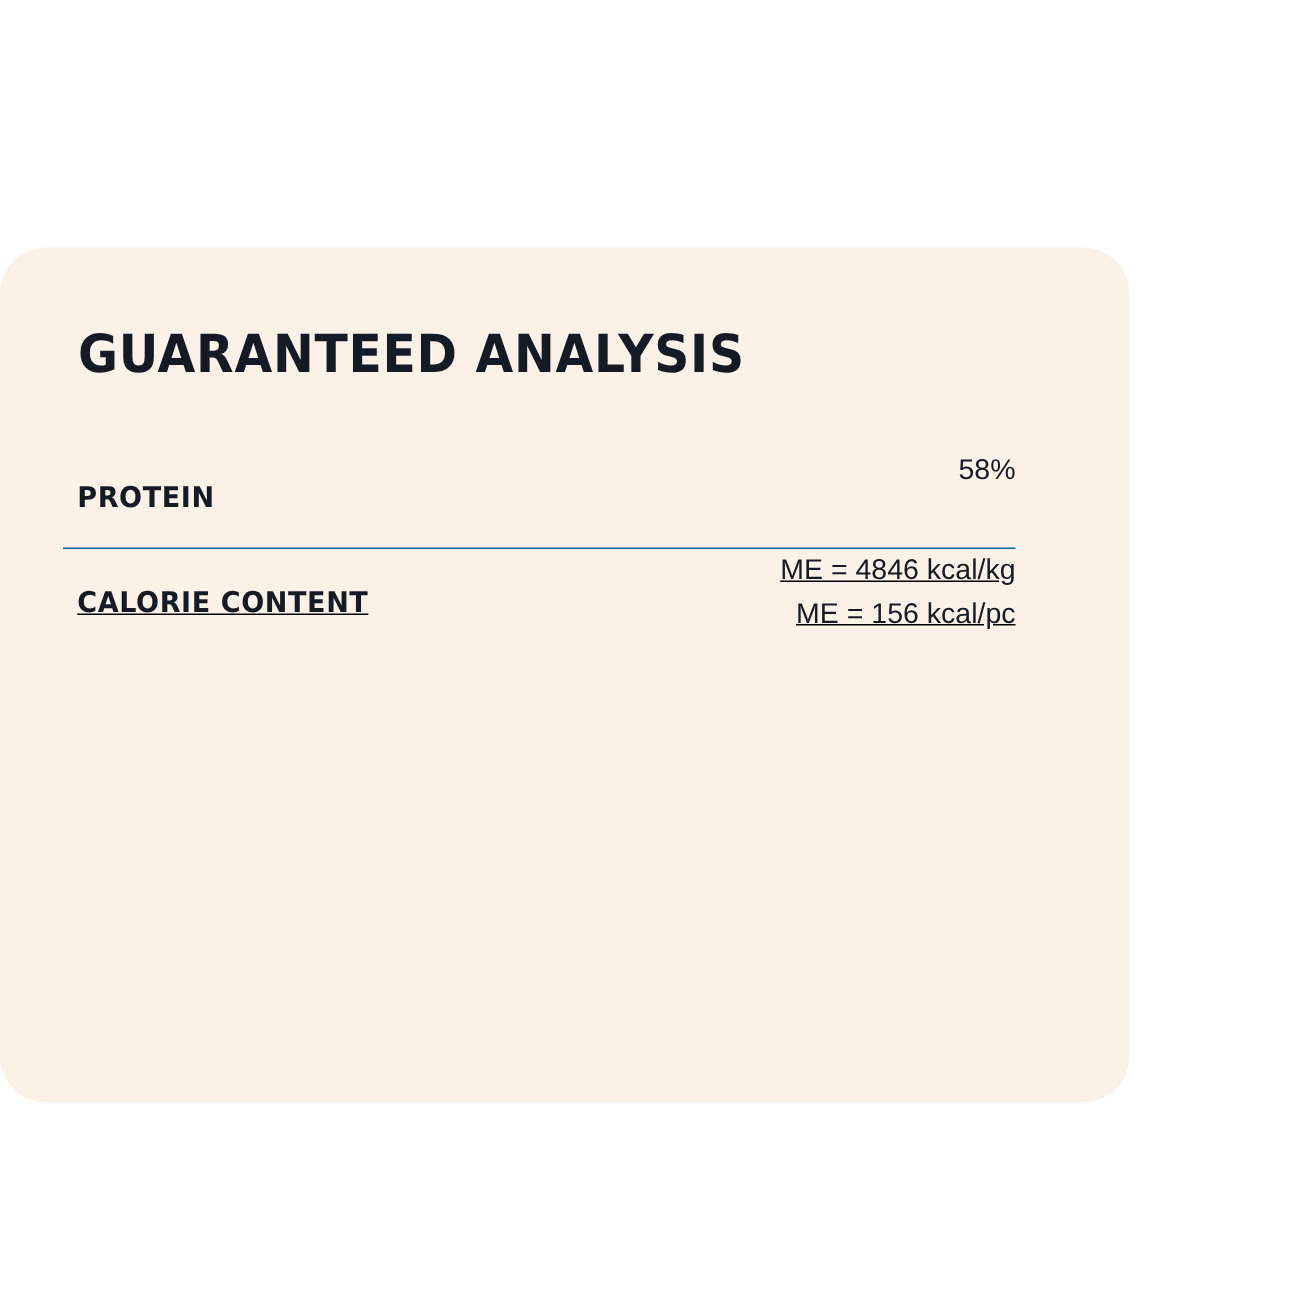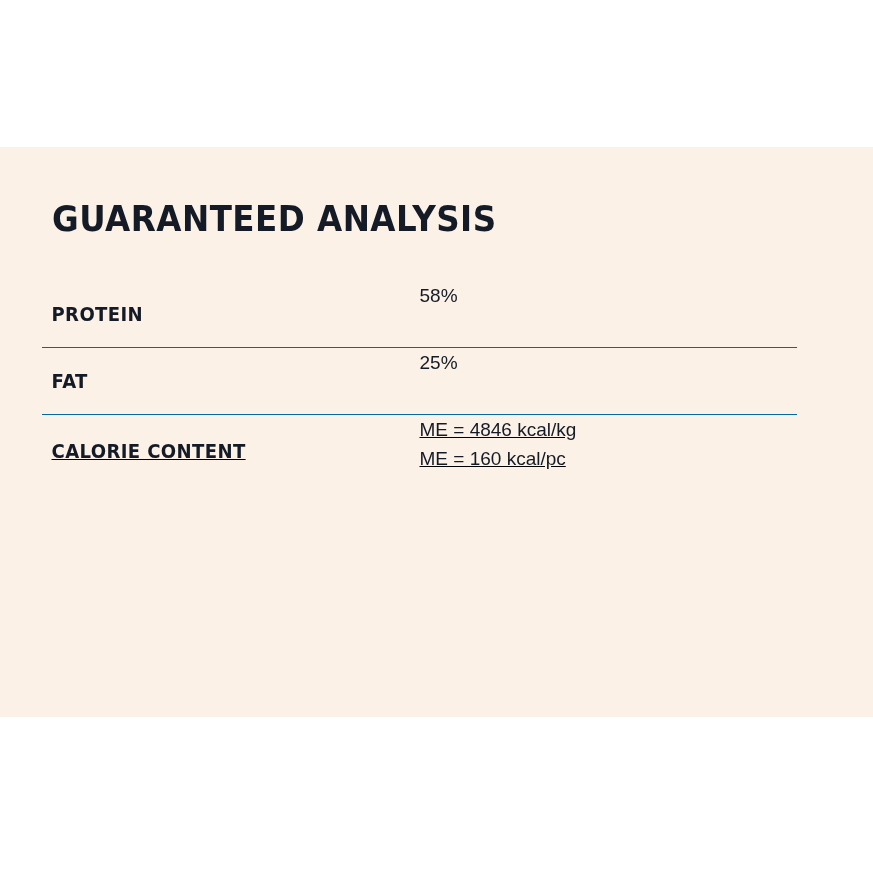--- a/index.html
+++ b/index.html
@@ -24,11 +24,12 @@
   .panel {
     position: absolute;
     left: 0;
-    top: 147px;
-    width: 873px;
+    top: 165px;
+    width: 753px;
     height: 570px;
     background: #faf0e6;
     background: #fbf1e7;
+    border-radius: 31px;
   }
 
   .panel-inner {

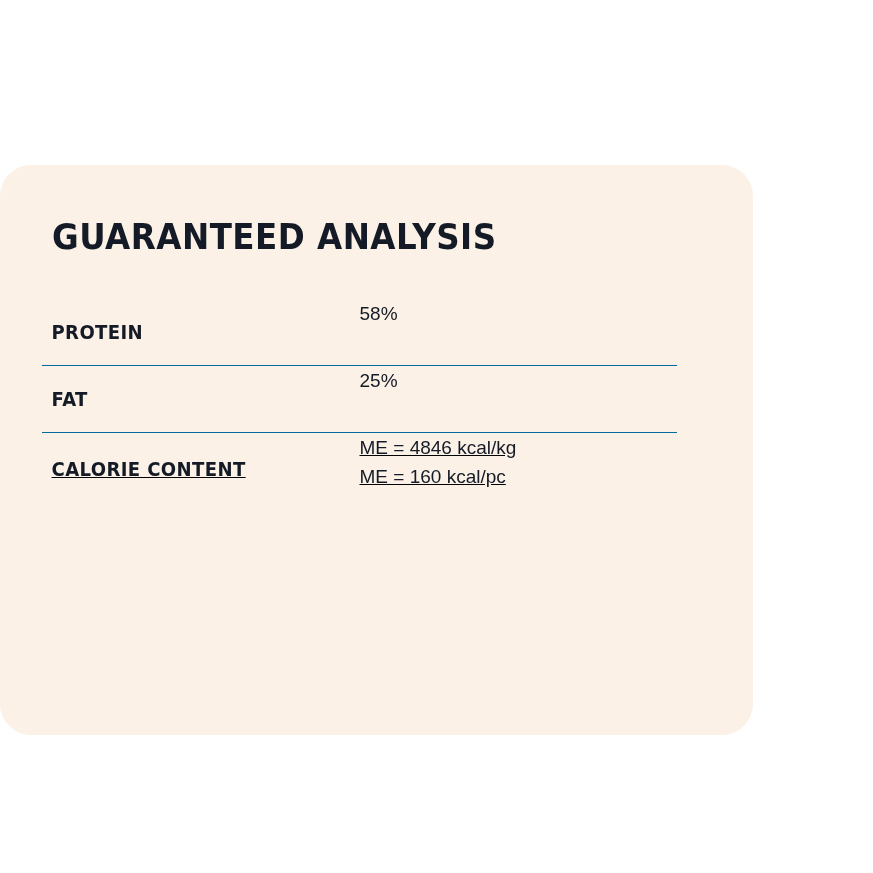--- a/index.html
+++ b/index.html
@@ -80,7 +80,7 @@
   }
 
   .cell-value {
-    text-align: left;
+    text-align: right;
     font-family: "Liberation Sans", sans-serif;
     font-size: 19px;
     color: #141b26;

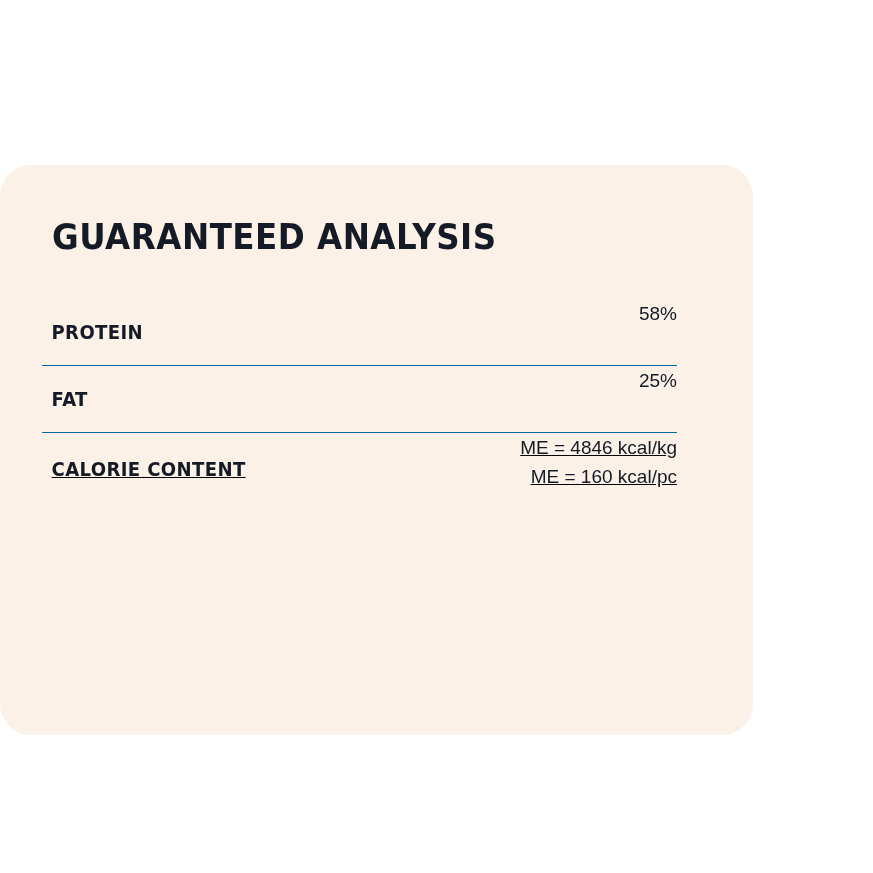--- a/index.html
+++ b/index.html
@@ -117,14 +117,6 @@
               <span class="line">58%</span>
             </td>
           </tr>
-          <tr>
-            <td>
-              <span class="cell-label">FAT</span>
-            </td>
-            <td class="cell-value">
-              <span class="line">25%</span>
-            </td>
-          </tr>
           <tr class="row-calorie">
             <td>
               <span class="cell-label">CALORIE CONTENT</span>

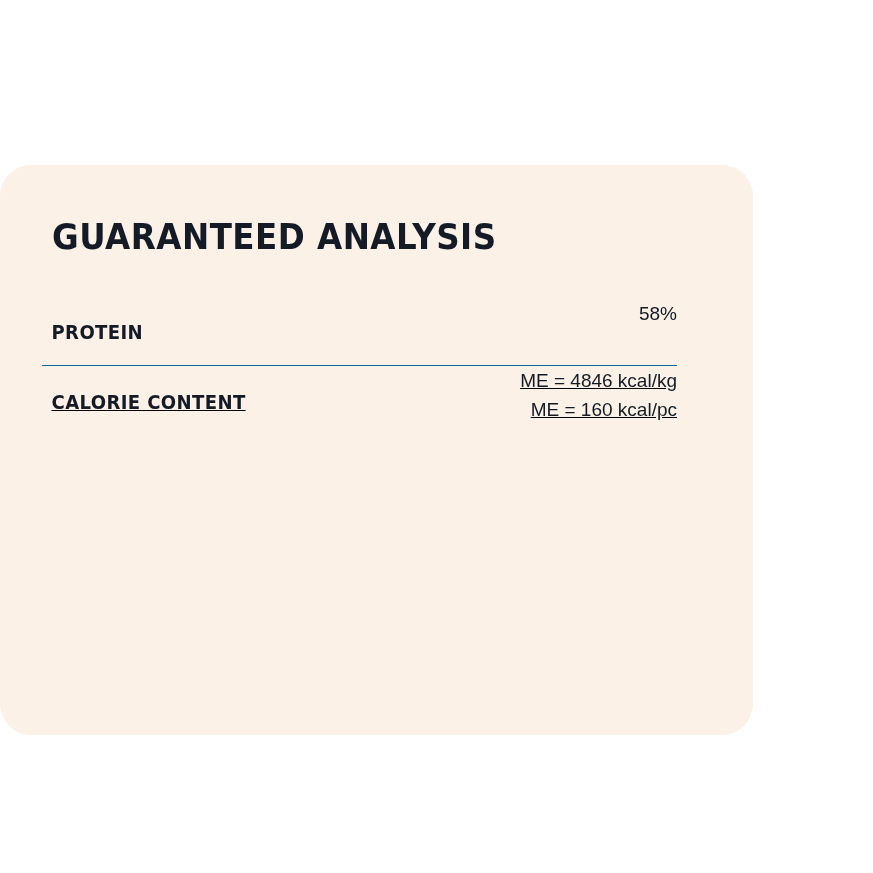--- a/index.html
+++ b/index.html
@@ -123,7 +123,7 @@
             </td>
             <td class="cell-value">
               <span class="line">ME = 4846 kcal/kg</span>
-              <span class="line">ME = 160 kcal/pc</span>
+              <span class="line">ME = 156 kcal/pc</span>
             </td>
           </tr>
         </tbody>

